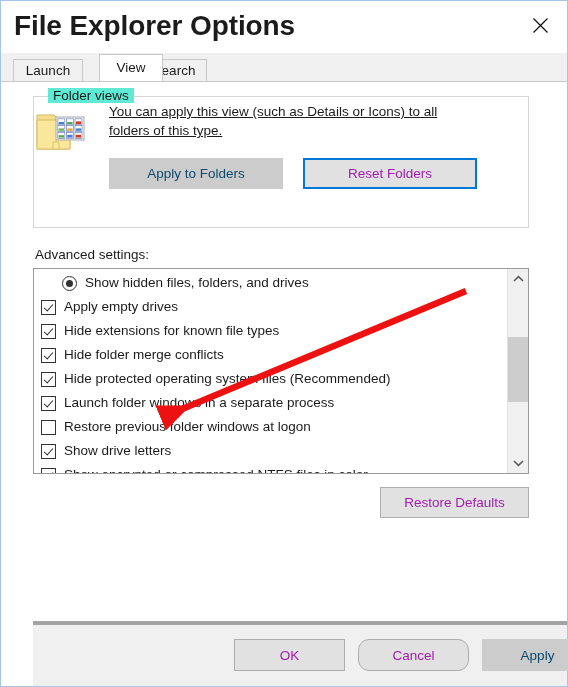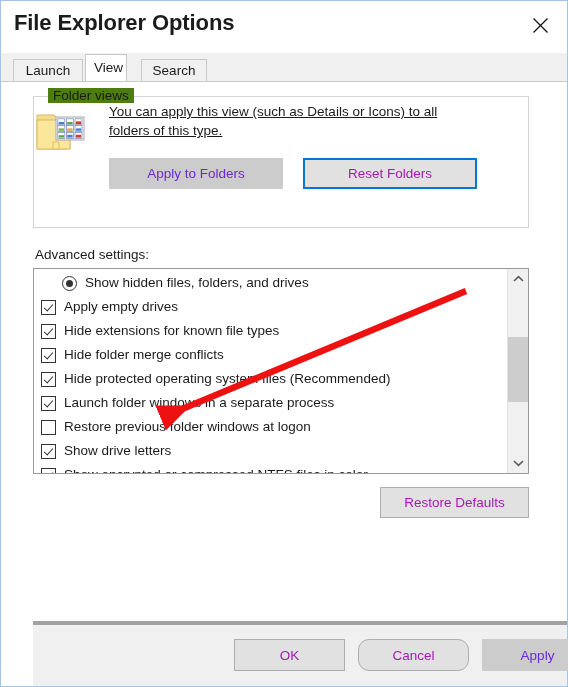--- a/index.html
+++ b/index.html
@@ -40,7 +40,7 @@
     position: absolute;
     left: 13px;
     top: 9px;
-    font-size: 22px;
+    font-size: 28px;
     font-weight: bold;
     color: #1b1b1b;
     letter-spacing: -0.1px;

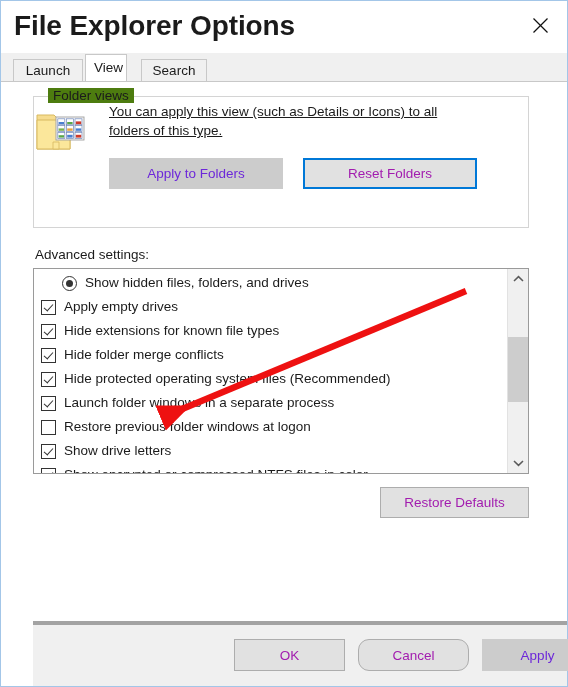--- a/index.html
+++ b/index.html
@@ -343,7 +343,7 @@
 
   <div id="tabstrip">
     <div class="tab" style="left:12px;width:70px;">Launch</div>
-    <div class="tab selected" style="left:84px;width:42px;">View</div>
+    <div class="tab selected" style="left:98px;width:64px;">View</div>
     <div class="tab" style="left:140px;width:66px;">Search</div>
   </div>
 

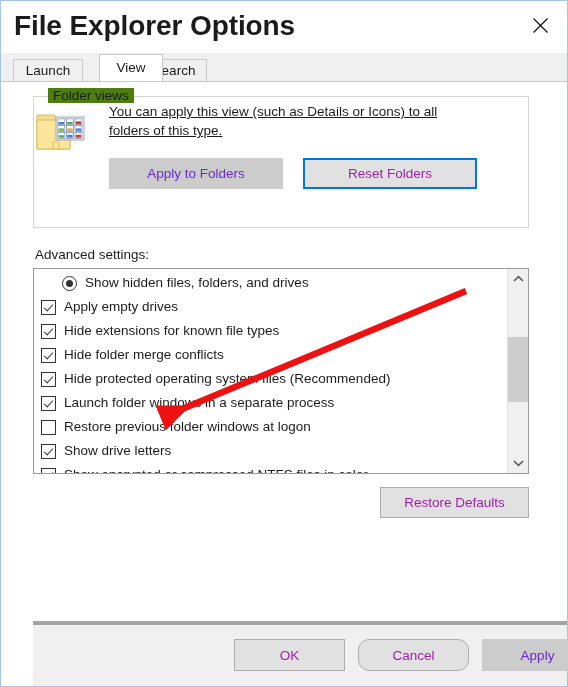--- a/index.html
+++ b/index.html
@@ -113,7 +113,7 @@
     position: absolute;
     left: 14px;
     top: -9px;
-    background: #4d7c0f;
+    background: #5eead4;
     padding: 0 5px;
     font-size: 13.5px;
     color: #1b1b1b;

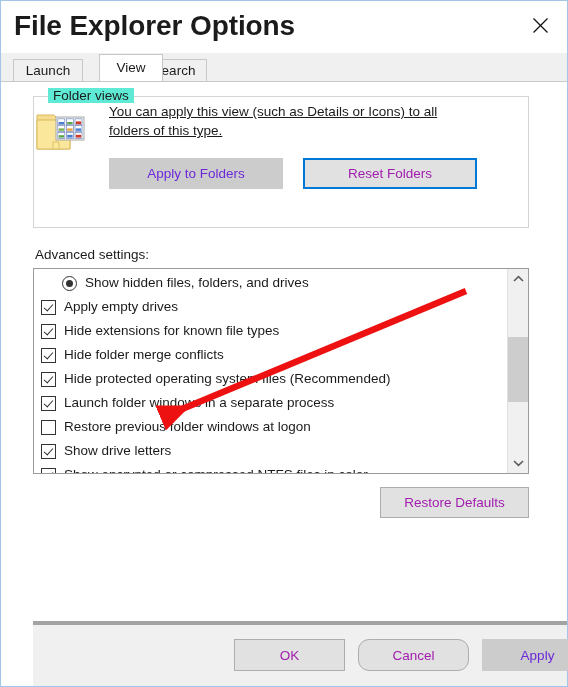--- a/index.html
+++ b/index.html
@@ -155,7 +155,7 @@
   .pushbtn.disabled {
     background: #cccccc;
     border-color: #cccccc;
-    color: #6d28d9;
+    color: #0c4a6e;
   }
   .pushbtn.focus {
     border: 2px solid #0078d7;

